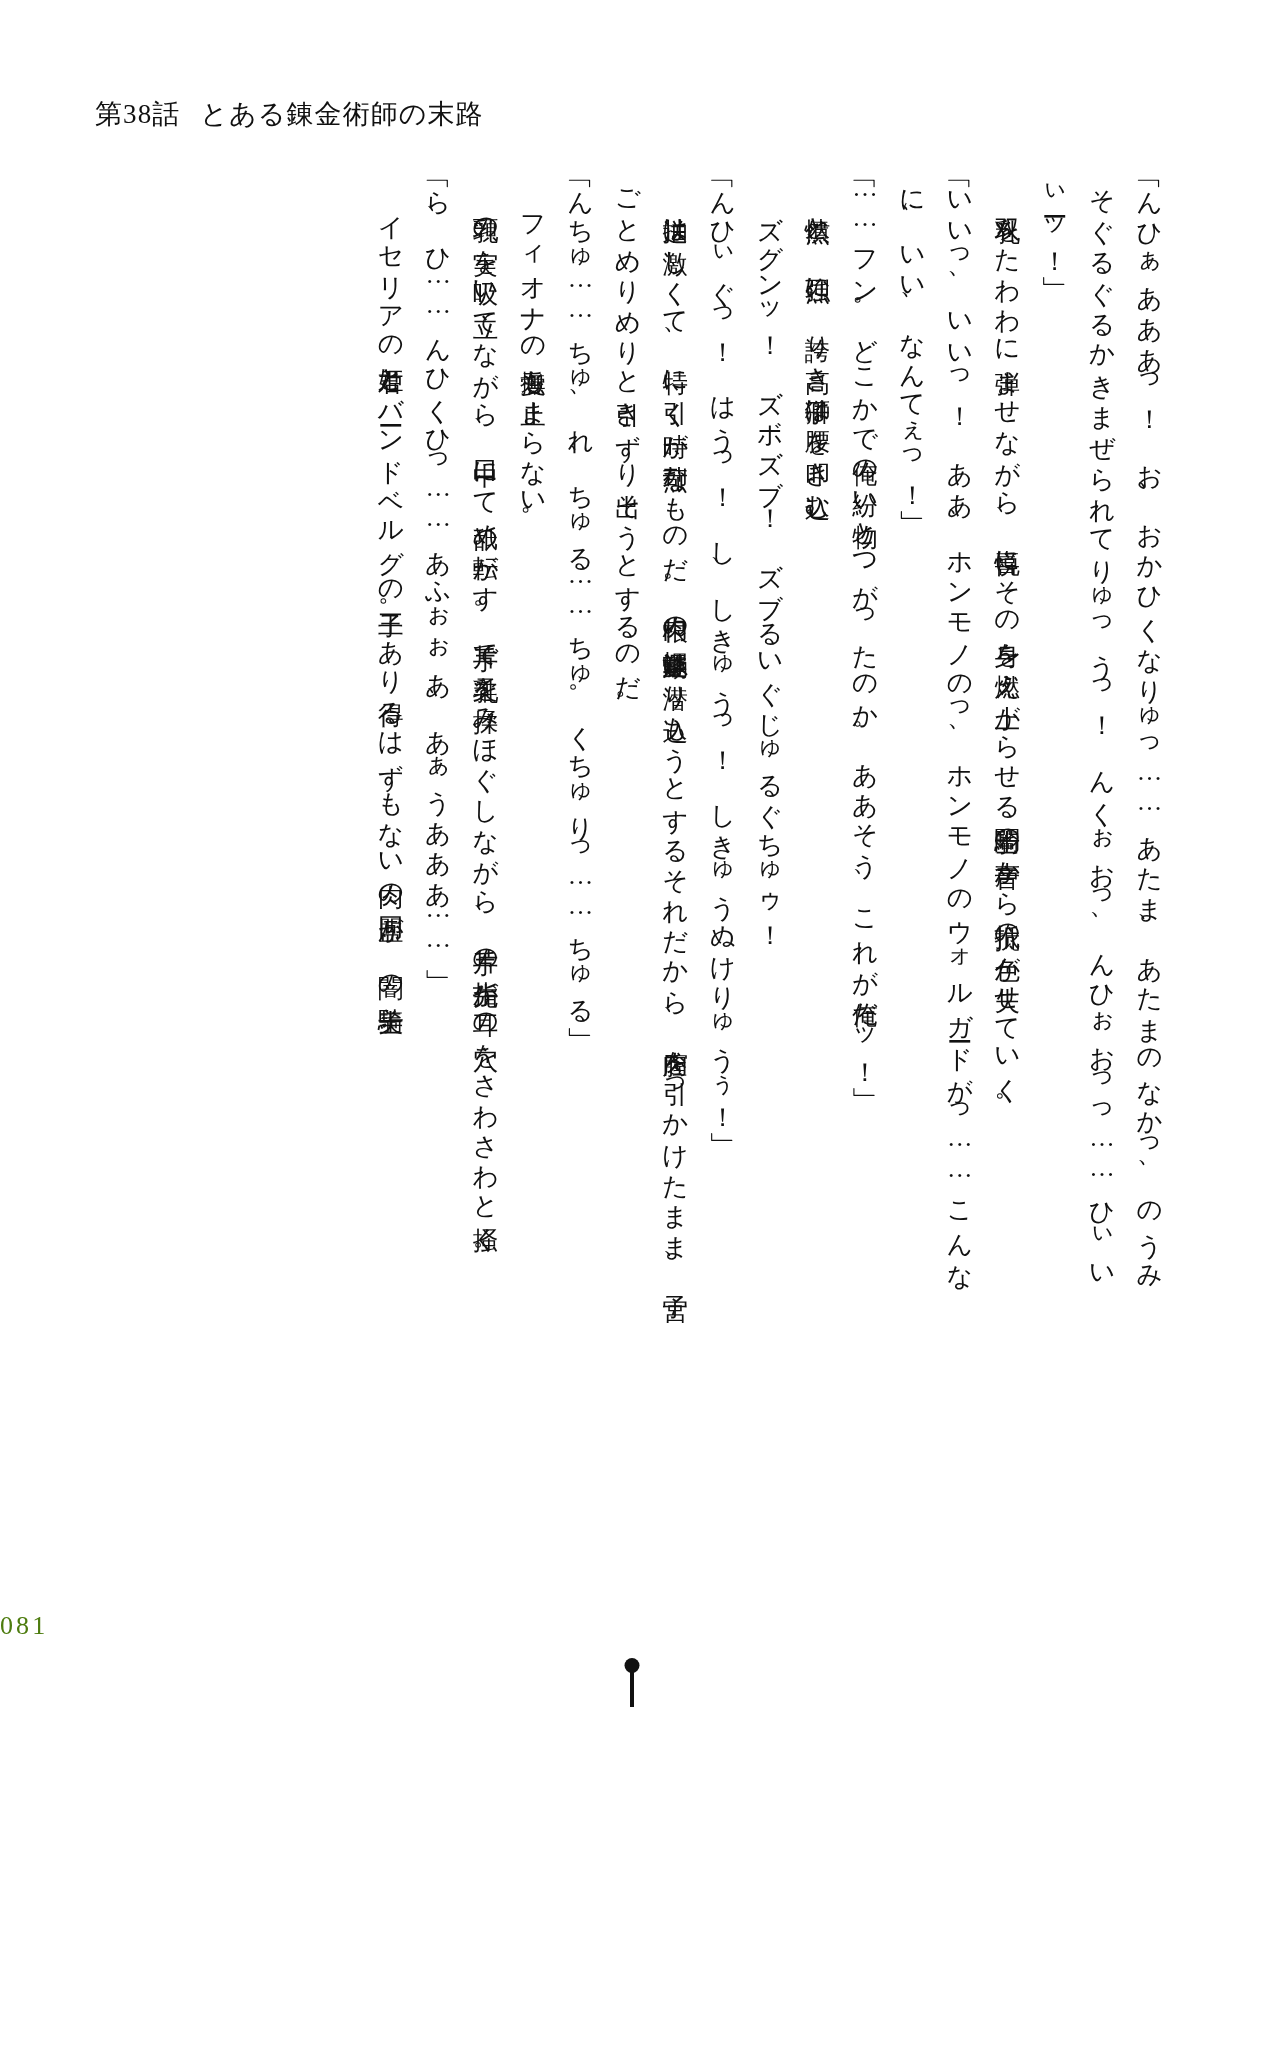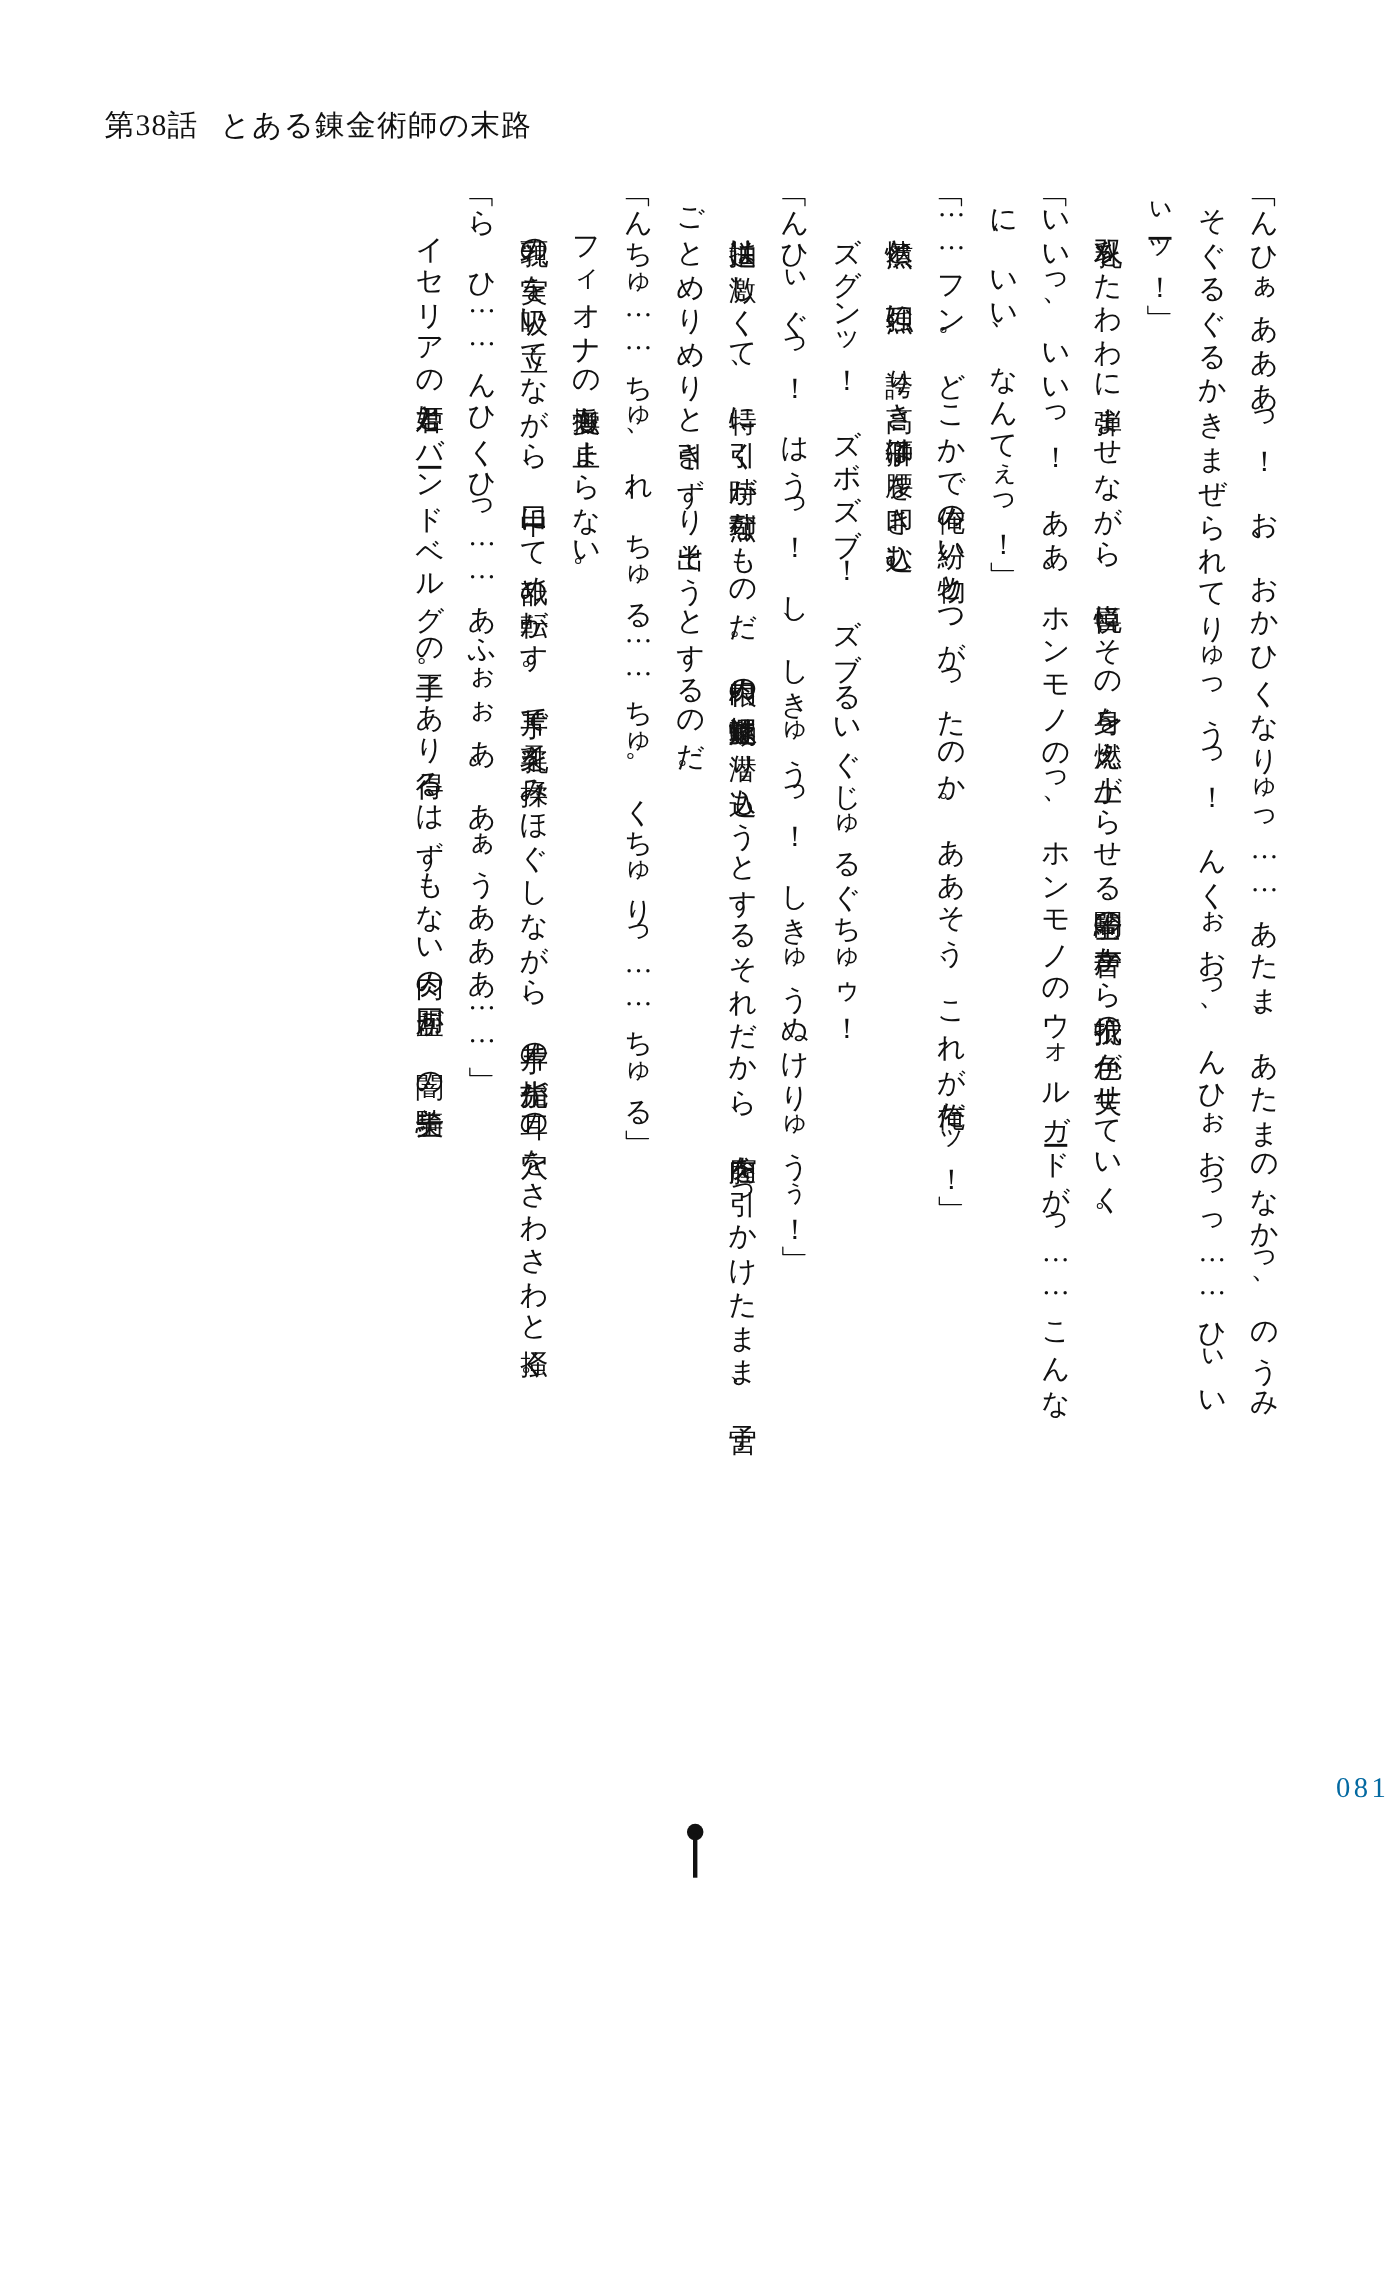--- a/index.html
+++ b/index.html
@@ -68,10 +68,10 @@
     bottom: 72px;
     left: 0;
     width: 100%;
-    text-align: right;
+    text-align: left;
     font-size: 26px;
     letter-spacing: 0.12em;
-    color: #0369a1;
+    color: #4d7c0f;
   }
 
   

